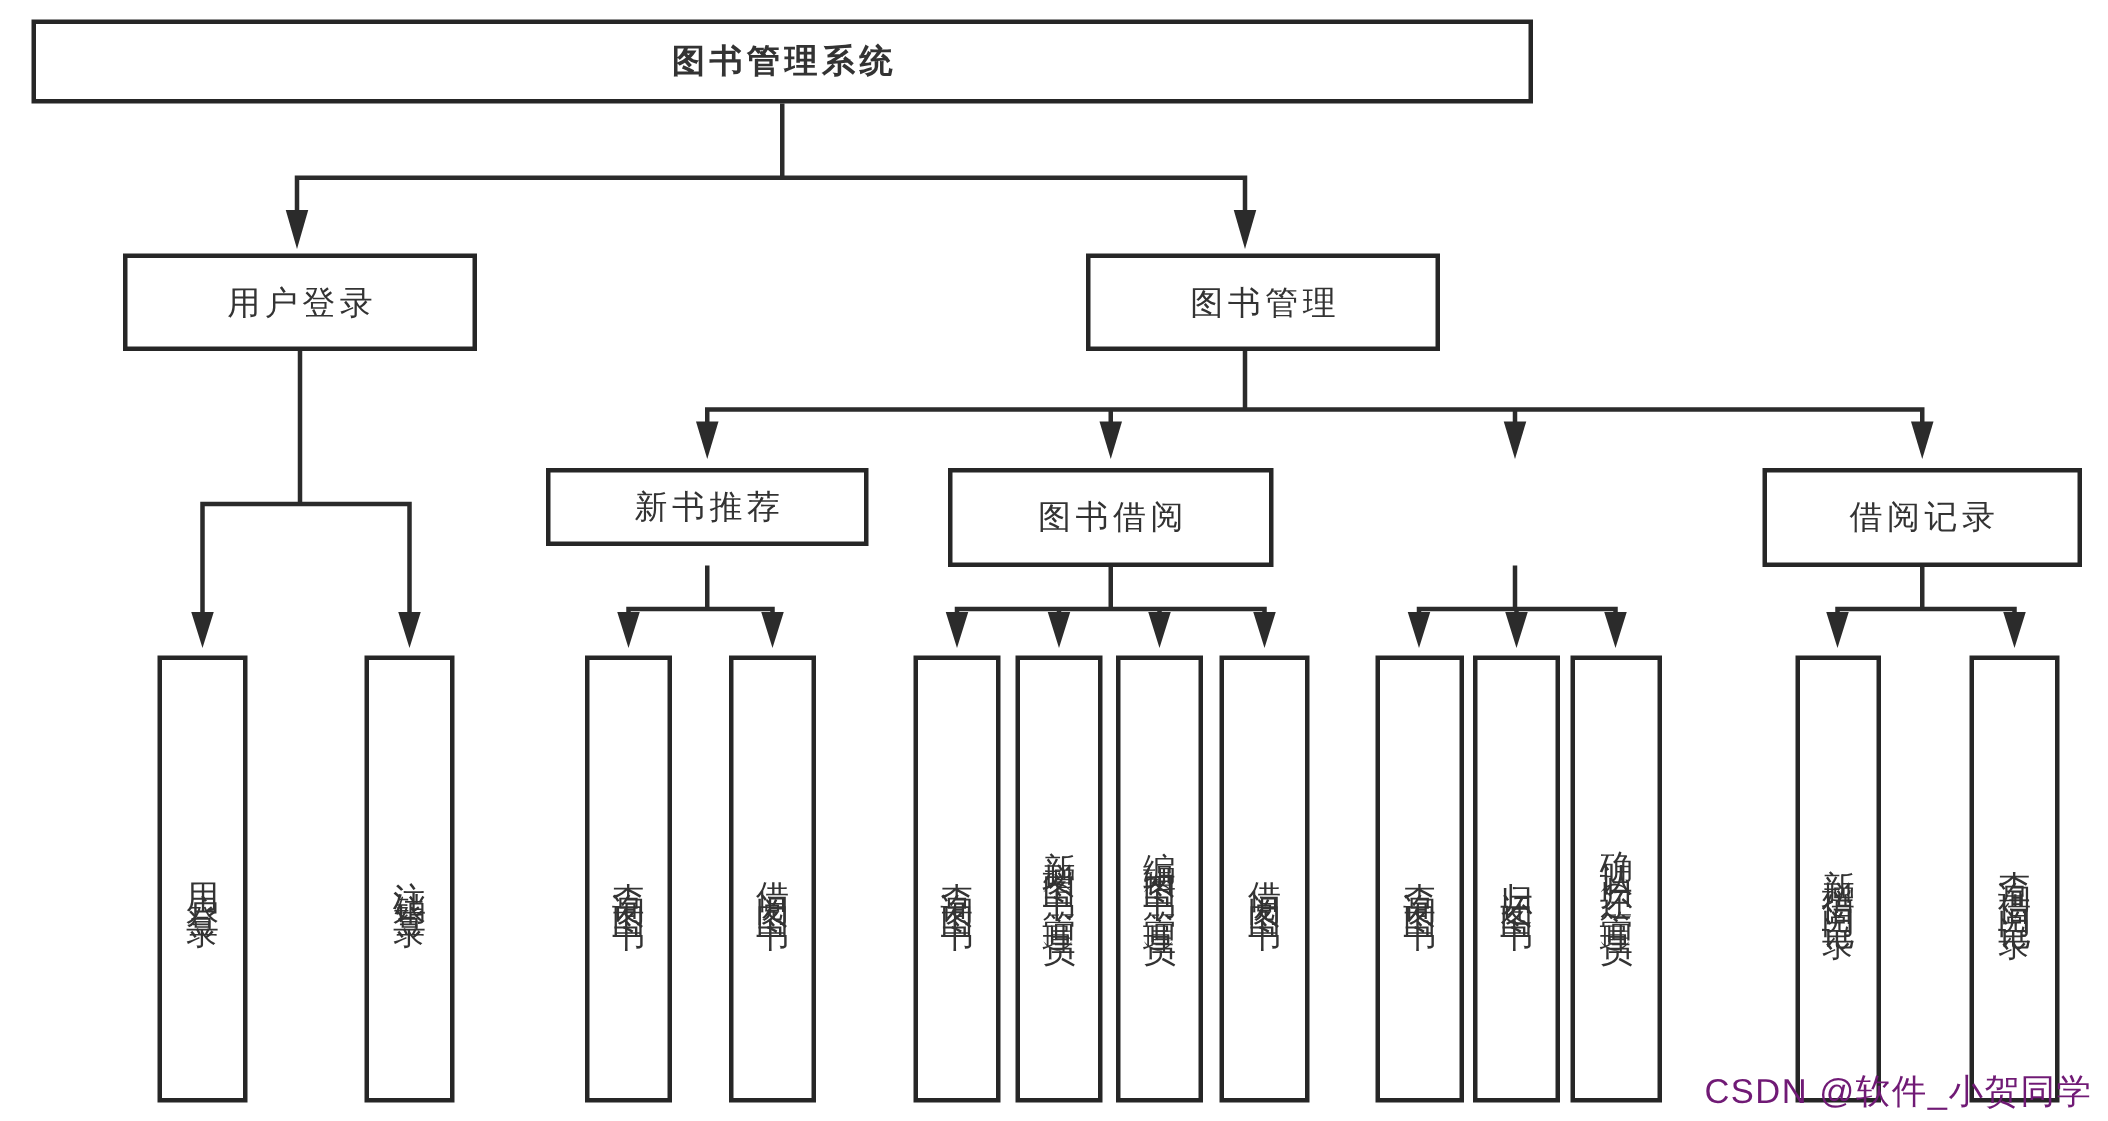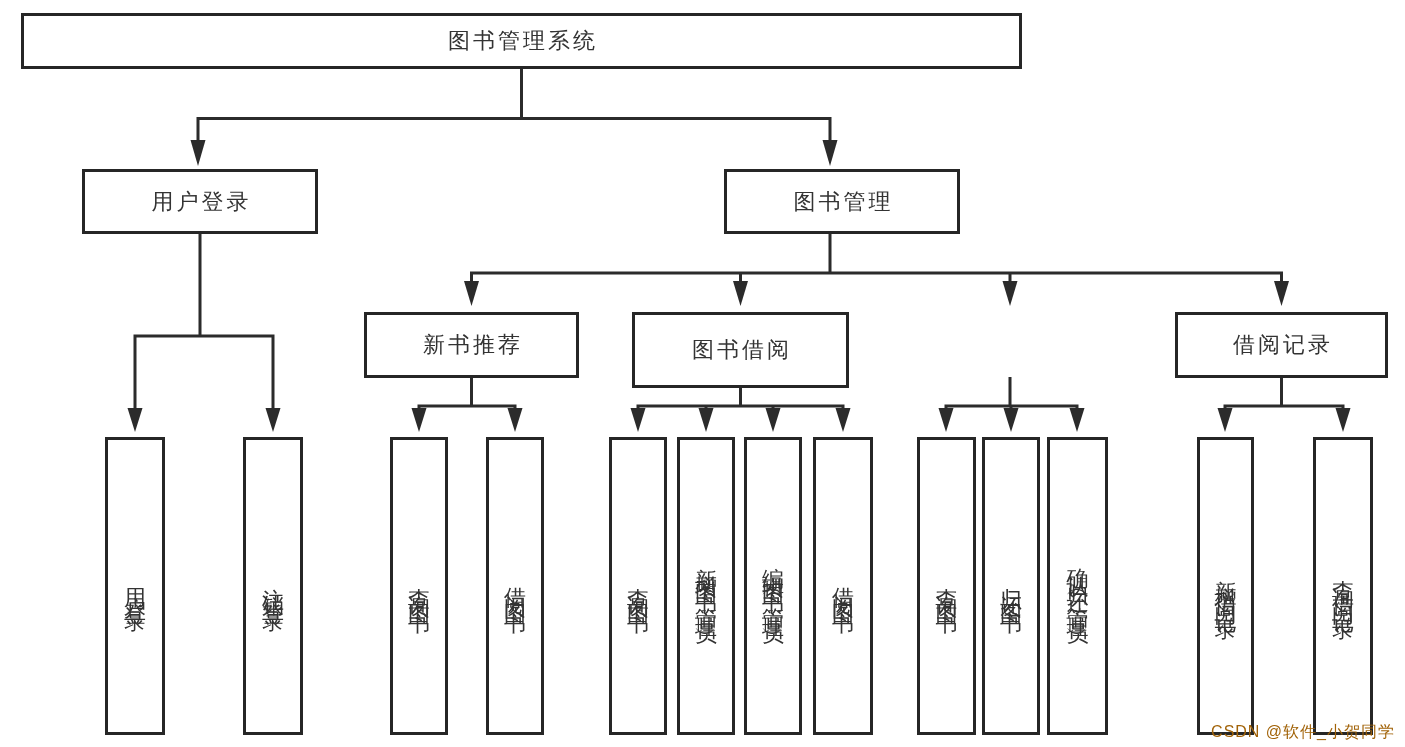--- a/index.html
+++ b/index.html
@@ -99,7 +99,7 @@
     </g>
   </svg>
 
-  <div class="hbox" style="left:21px; top:13px; width:1001px; height:56px;">
+  <div class="hbox" style="left:21px; top:13px; width:1001px; height:56px;font-weight:bold;">
     <span>图书管理系统</span>
   </div>
 

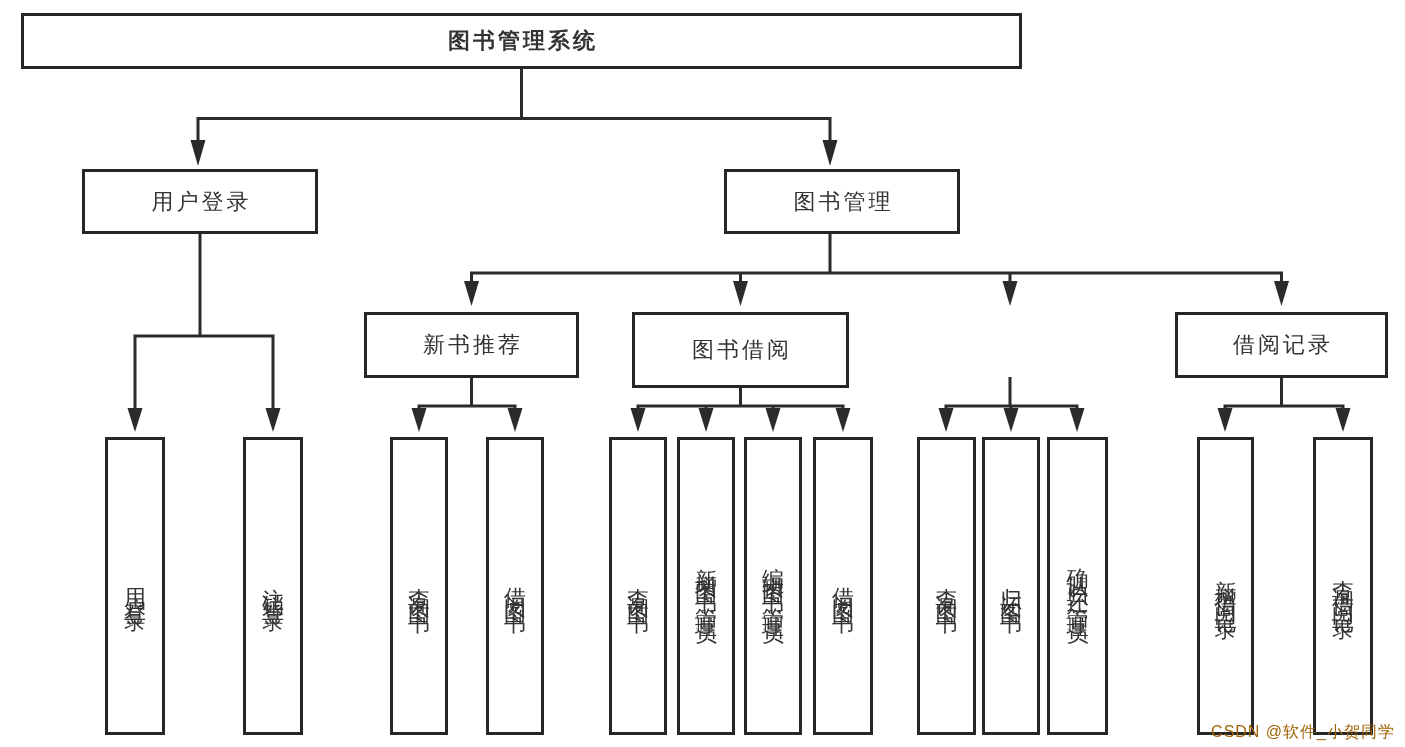--- a/index.html
+++ b/index.html
@@ -110,7 +110,7 @@
     <span>图书管理</span>
   </div>
 
-  <div class="hbox" style="left:364px; top:312px; width:215px; height:66px;">
+  <div class="hbox" style="left:364px; top:312px; width:215px; height:52px;">
     <span>新书推荐</span>
   </div>
   <div class="hbox" style="left:632px; top:312px; width:217px; height:76px;">

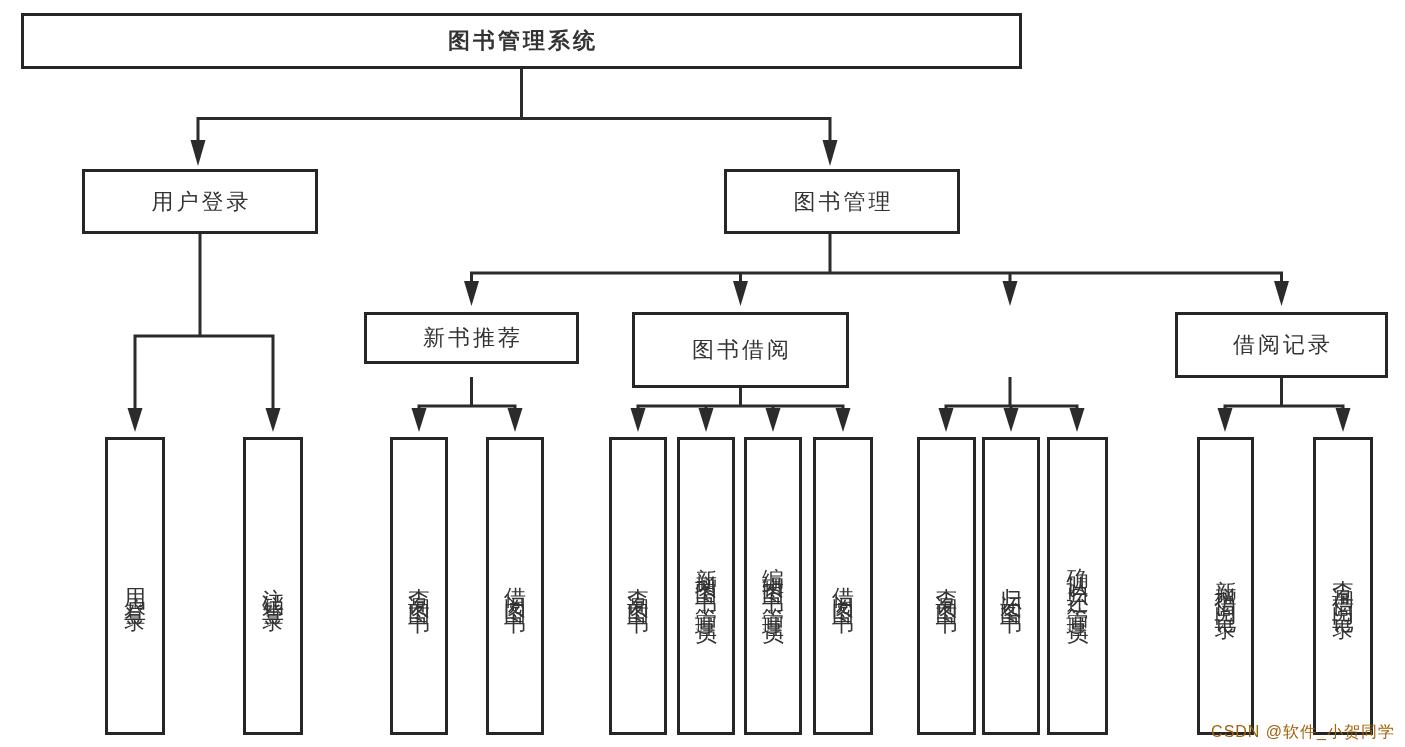--- a/index.html
+++ b/index.html
@@ -113,7 +113,7 @@
   <div class="hbox" style="left:364px; top:312px; width:215px; height:52px;">
     <span>新书推荐</span>
   </div>
-  <div class="hbox" style="left:632px; top:312px; width:217px; height:76px;">
+  <div class="hbox" style="left:632px; top:312px; width:217px; height:66px;">
     <span>图书借阅</span>
   </div>
   <div class="hbox" style="left:1175px; top:312px; width:213px; height:66px;">

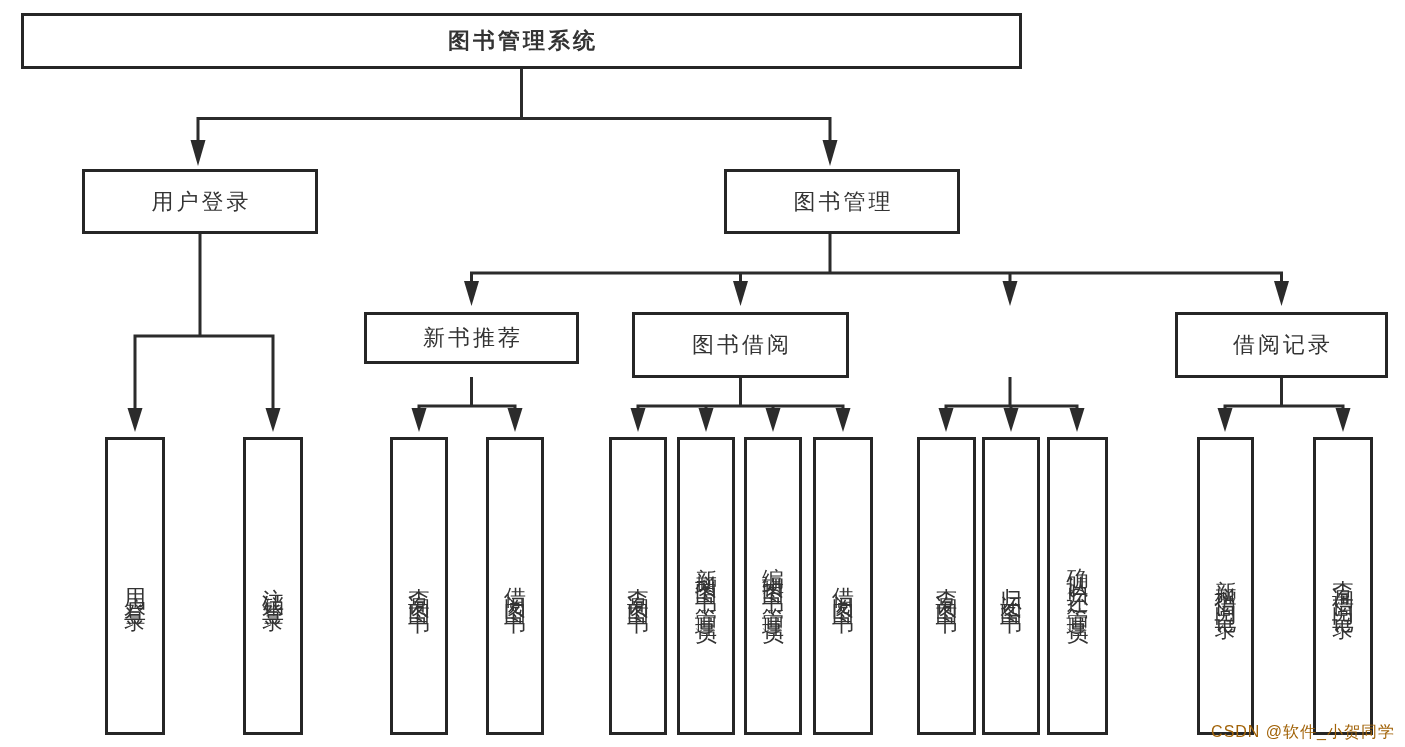--- a/index.html
+++ b/index.html
@@ -53,9 +53,9 @@
     position: absolute;
     right: 10px;
     bottom: 4px;
-    font-size: 16px;
+    font-size: 23px;
     letter-spacing: 1px;
-    color: #a16207;
+    color: #701a75;
     z-index: 10;
     white-space: nowrap;
   }

